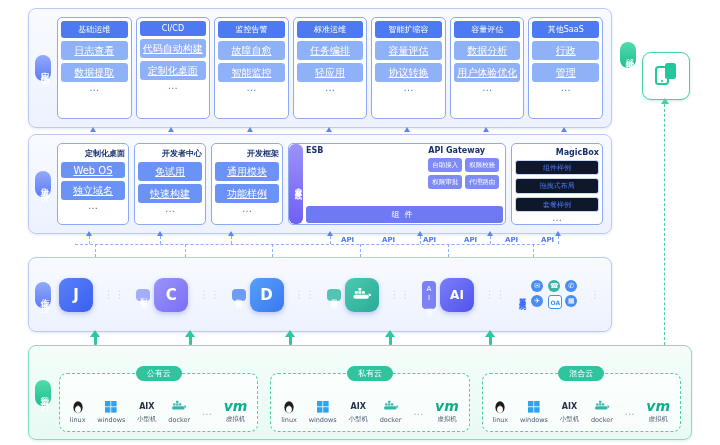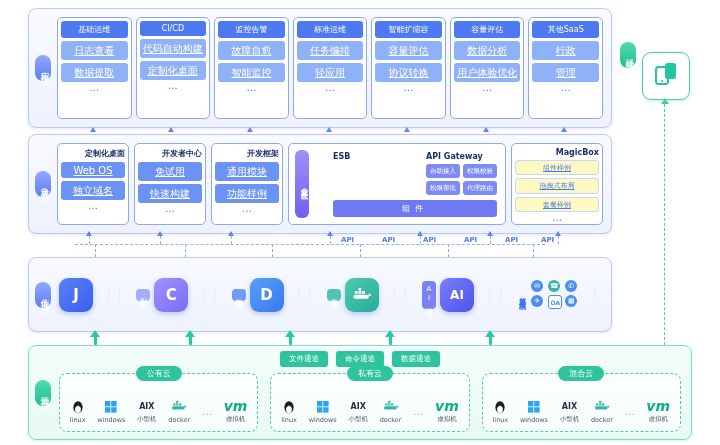--- a/index.html
+++ b/index.html
@@ -38,7 +38,7 @@
            display:flex;flex-direction:column;gap:3px;min-width:0;}
   .cardtitle{color:#17306e;font-weight:bold;font-size:8px;text-align:right;white-space:nowrap;}
   .intcard .chip.item{background:#6b93f5;}
-  .buscard{flex:1;background:#fff;border:1px solid #8ea9f3;border-radius:5px;display:flex;padding:6px;gap:22px;min-width:0;}
+  .buscard{flex:1;background:#fff;border:1px solid #8ea9f3;border-radius:5px;display:flex;padding:0;gap:1px;min-width:0;}
   .bustab{width:14px;border-radius:6px;background:linear-gradient(180deg,#9b92f9,#6f5ff2);color:#fff;
           font-size:7.5px;writing-mode:vertical-rl;text-orientation:upright;text-align:center;
           letter-spacing:1px;padding:5px 0;}

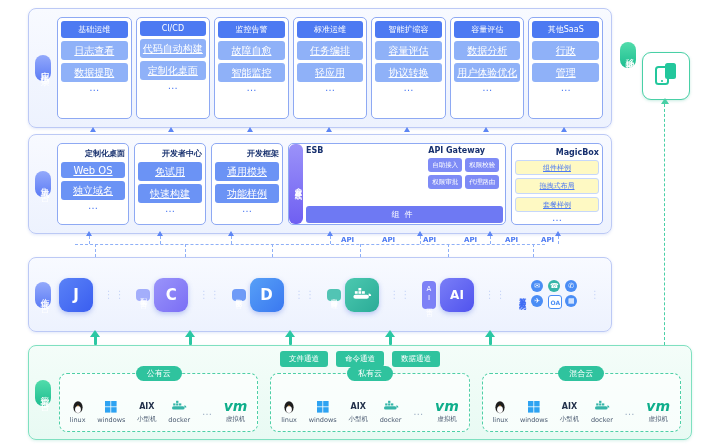--- a/index.html
+++ b/index.html
@@ -54,7 +54,7 @@
            padding:3px;letter-spacing:5px;}
   .magiccard{flex:0 0 84px;background:#fff;border:1px solid #8ea9f3;border-radius:5px;padding:4px 3px;
              display:flex;flex-direction:column;gap:3px;min-width:0;}
-  .chip.ghost{background:#fef9c3;color:#4d7af2;border:1px solid #c6d7fb;font-size:7px;padding:2px 1px;text-decoration:underline;}
+  .chip.ghost{background:#0f172a;color:#4d7af2;border:1px solid #c6d7fb;font-size:7px;padding:2px 1px;}
   
   .l3body{position:absolute;left:30px;top:8px;right:10px;bottom:8px;display:flex;align-items:center;justify-content:space-between;}
   .picon{width:34px;height:34px;border-radius:9px;color:#fff;font-weight:bold;font-size:15px;

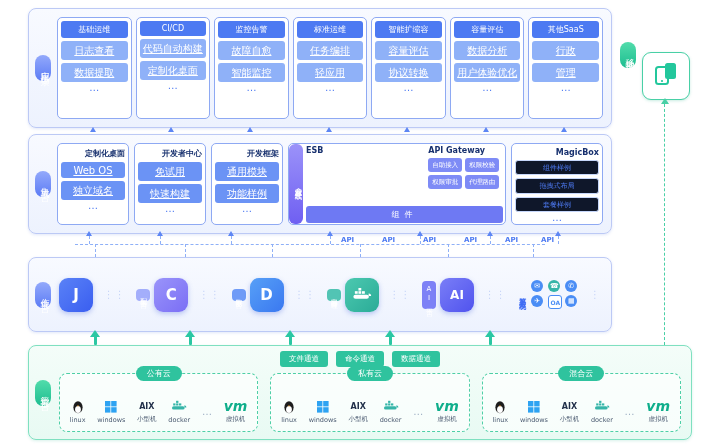--- a/index.html
+++ b/index.html
@@ -322,11 +322,6 @@
 
   <div class="layer green l4">
     <div class="vtab green">管控平台</div>
-    <div class="channels">
-      <div class="chchip">文件通道</div>
-      <div class="chchip">命令通道</div>
-      <div class="chchip">数据通道</div>
-    </div>
     <div class="clouds">
 
       <div class="cloud">

